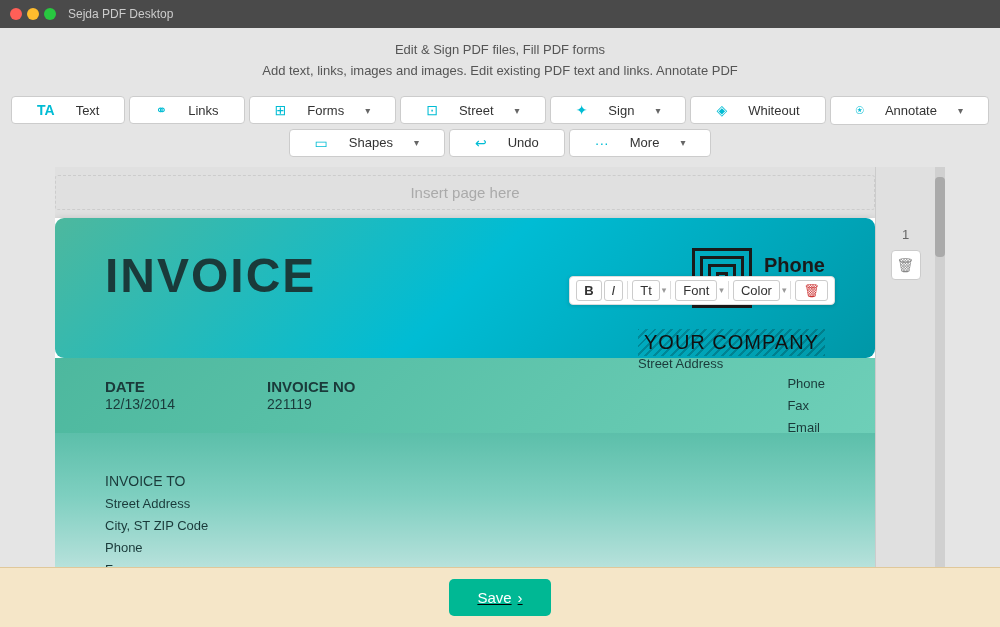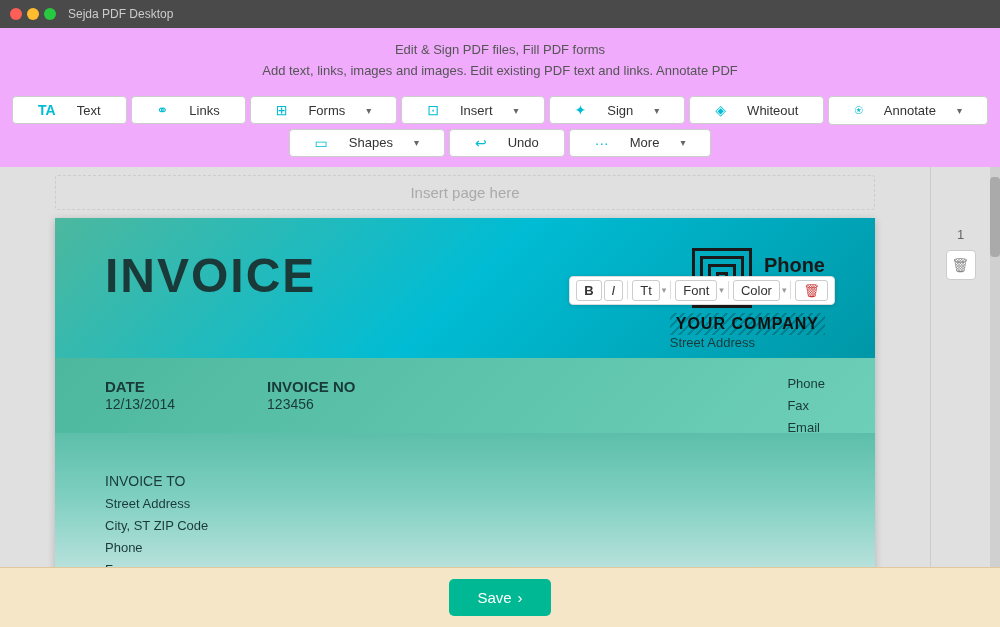--- a/index.html
+++ b/index.html
@@ -42,11 +42,12 @@
 
     
     .main-area {
-      background: #f0abfc;
+      background: #e5e5e5;
       height: calc(627px - 28px);
       display: flex;
       flex-direction: column;
       overflow: hidden;
+      align-items: center;
     }
 
     

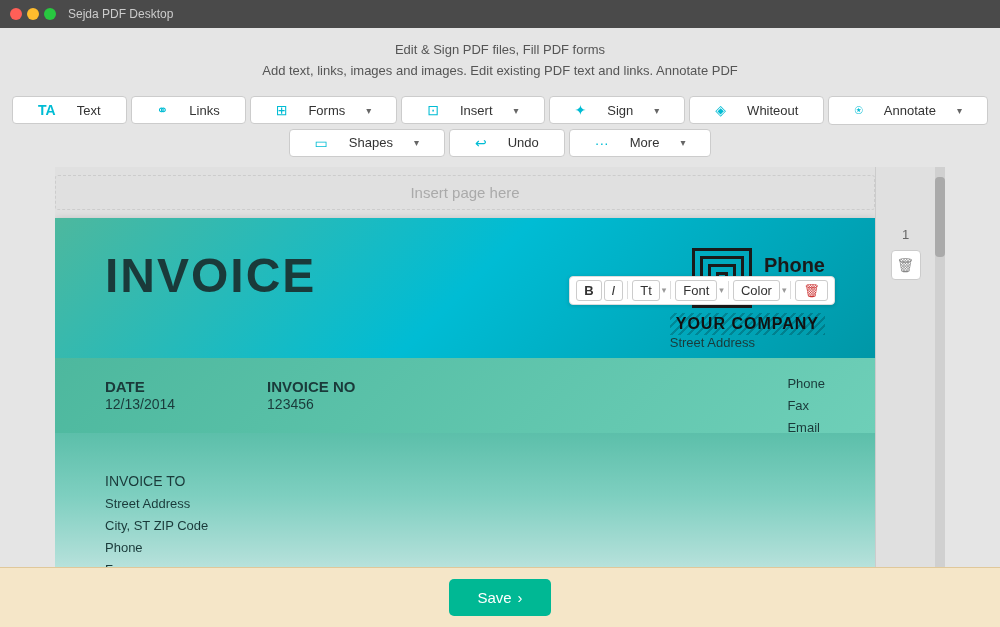--- a/index.html
+++ b/index.html
@@ -371,7 +371,7 @@
     </button>
     <button class="toolbar-btn">
       <span class="icon">⊡</span>
-      <span>Insert</span>
+      <span>Street</span>
       <span class="arrow">▾</span>
     </button>
     <button class="toolbar-btn">

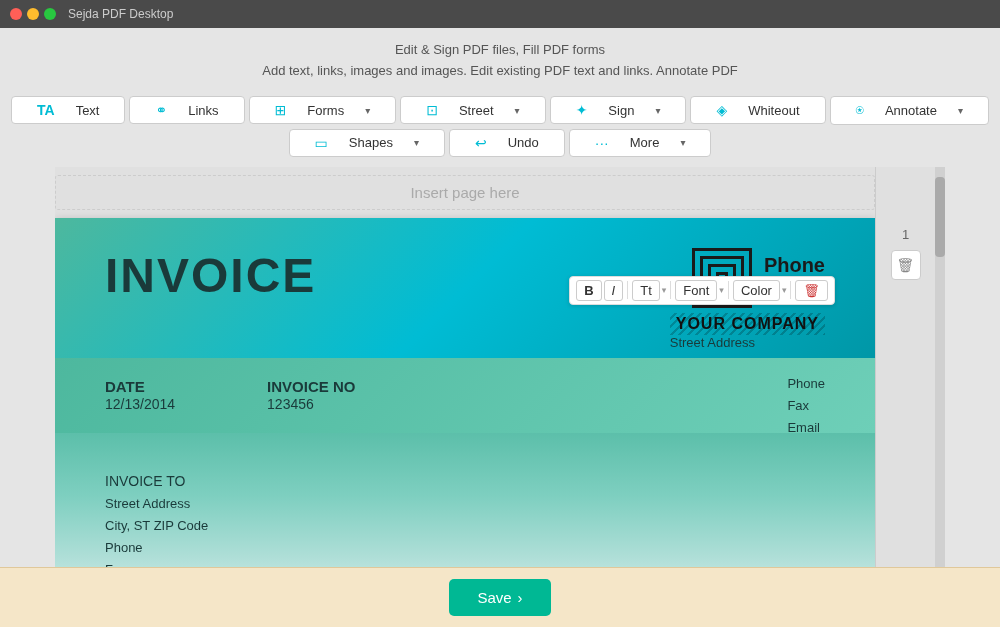--- a/index.html
+++ b/index.html
@@ -133,6 +133,7 @@
       justify-content: space-between;
       align-items: flex-start;
       min-height: 140px;
+      border-radius: 9px;
     }
 
     .invoice-title {

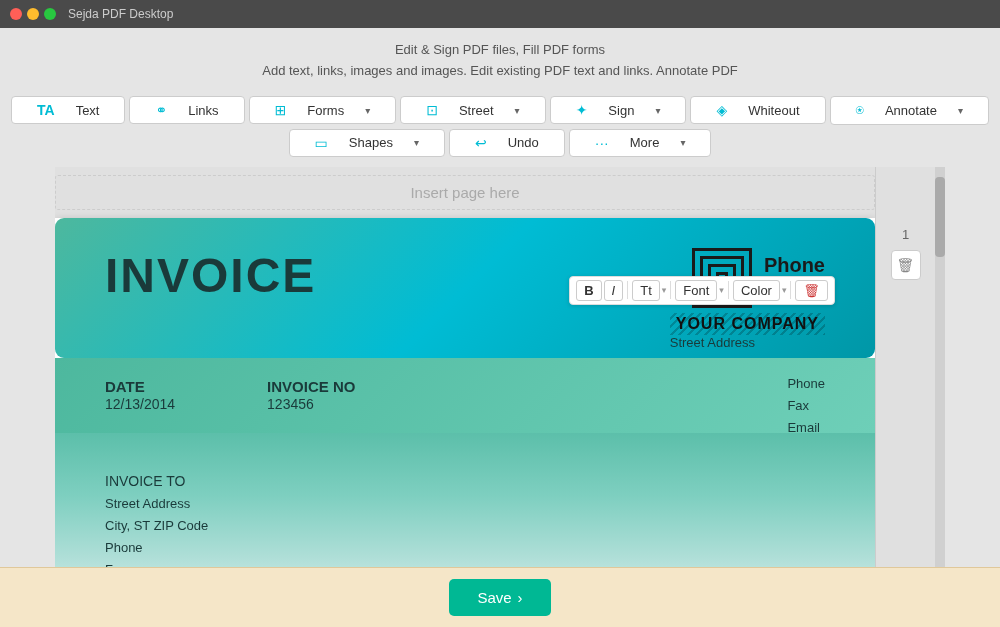--- a/index.html
+++ b/index.html
@@ -432,7 +432,7 @@
         </div>
 
         <div style="position:absolute; top: 95px; right: 50px; z-index: 5;">
-          <div style="background: repeating-linear-gradient(-45deg, rgba(0,0,0,0.2) 0px, rgba(0,0,0,0.2) 2px, transparent 2px, transparent 6px); font-size:16px; font-weight:bold; color:#111; padding: 2px 6px; letter-spacing:1px;">YOUR COMPANY</div>
+          <div style="background: repeating-linear-gradient(-45deg, rgba(0,0,0,0.2) 0px, rgba(0,0,0,0.2) 2px, transparent 2px, transparent 6px); font-size:20px; font-weight:normal; color:#111; padding: 2px 6px; letter-spacing:1px;margin-top:16px;">YOUR COMPANY</div>
           <div style="font-size:13px; color:#1a3a3a;">Street Address</div>
         </div>
 

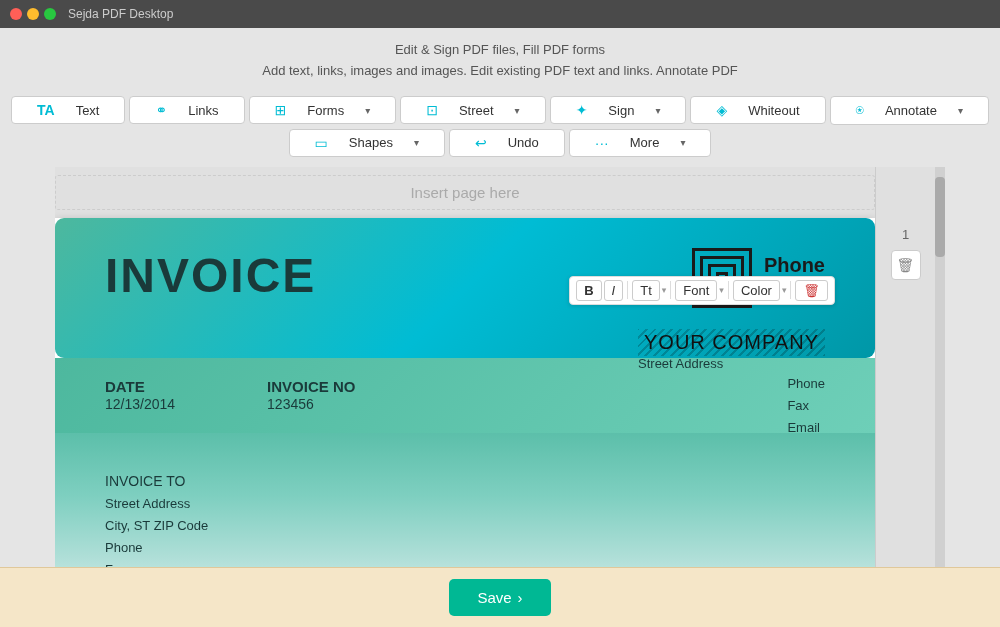--- a/index.html
+++ b/index.html
@@ -465,7 +465,7 @@
           </div>
           <div class="meta-block">
             <label>INVOICE NO</label>
-            <span>123456</span>
+            <span>221119</span>
           </div>
         </div>
 

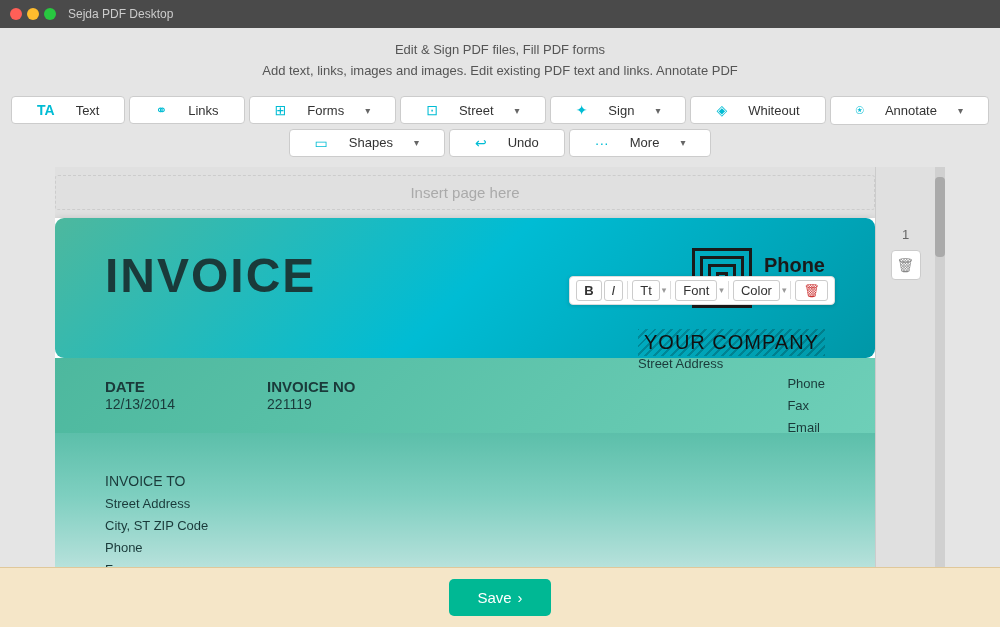--- a/index.html
+++ b/index.html
@@ -303,6 +303,7 @@
       align-items: center;
       justify-content: center;
       border-top: 1px solid #e0c89a;
+      text-decoration: underline;
     }
     .save-btn {
       background: #00b894;

